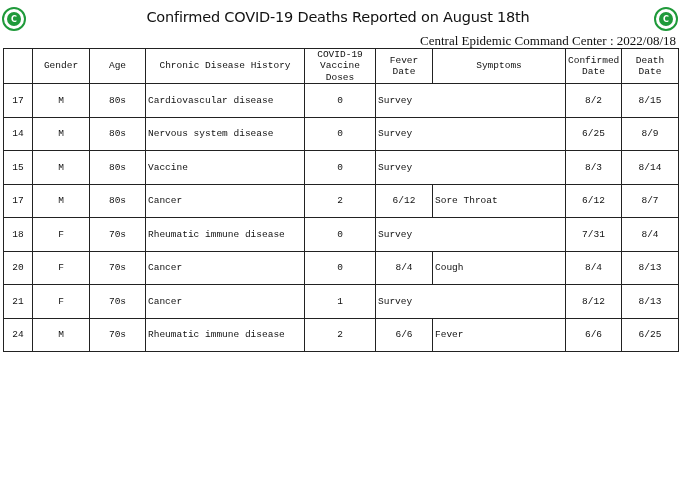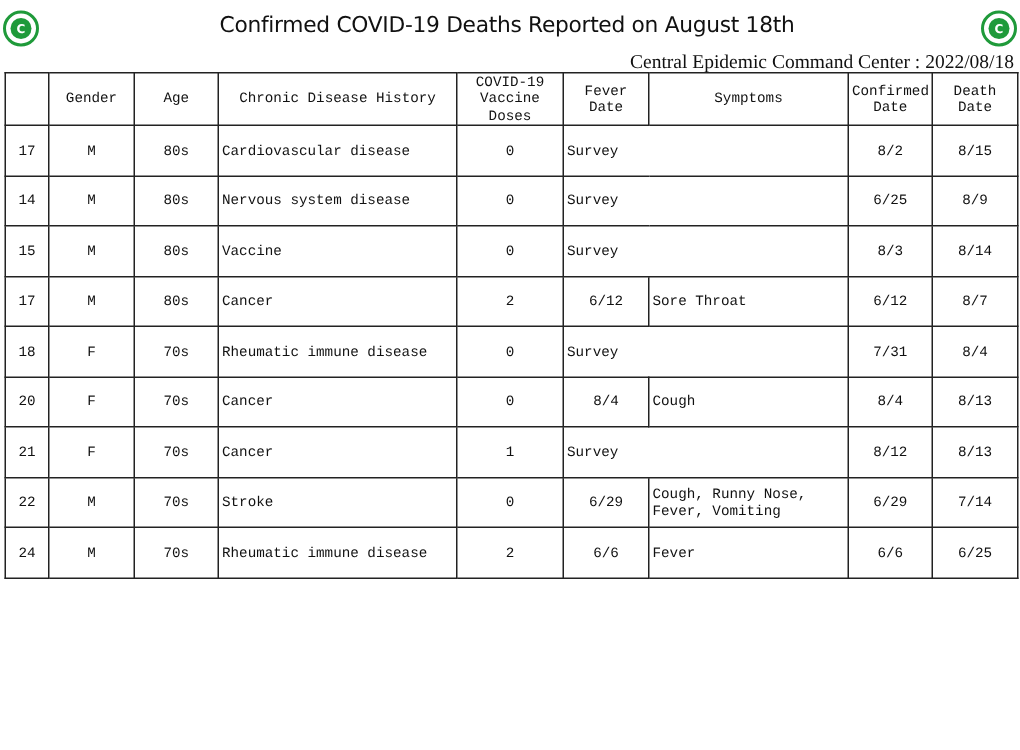--- a/index.html
+++ b/index.html
@@ -128,17 +128,6 @@
         <td class="c">8/13</td>
       </tr>
       <tr>
-        <td class="c">22</td>
-        <td class="c">M</td>
-        <td class="c">70s</td>
-        <td class="l">Stroke</td>
-        <td class="c">0</td>
-        <td class="c">6/29</td>
-        <td class="l">Cough, Runny Nose, Fever, Vomiting</td>
-        <td class="c">6/29</td>
-        <td class="c">7/14</td>
-      </tr>
-      <tr>
         <td class="c">24</td>
         <td class="c">M</td>
         <td class="c">70s</td>

